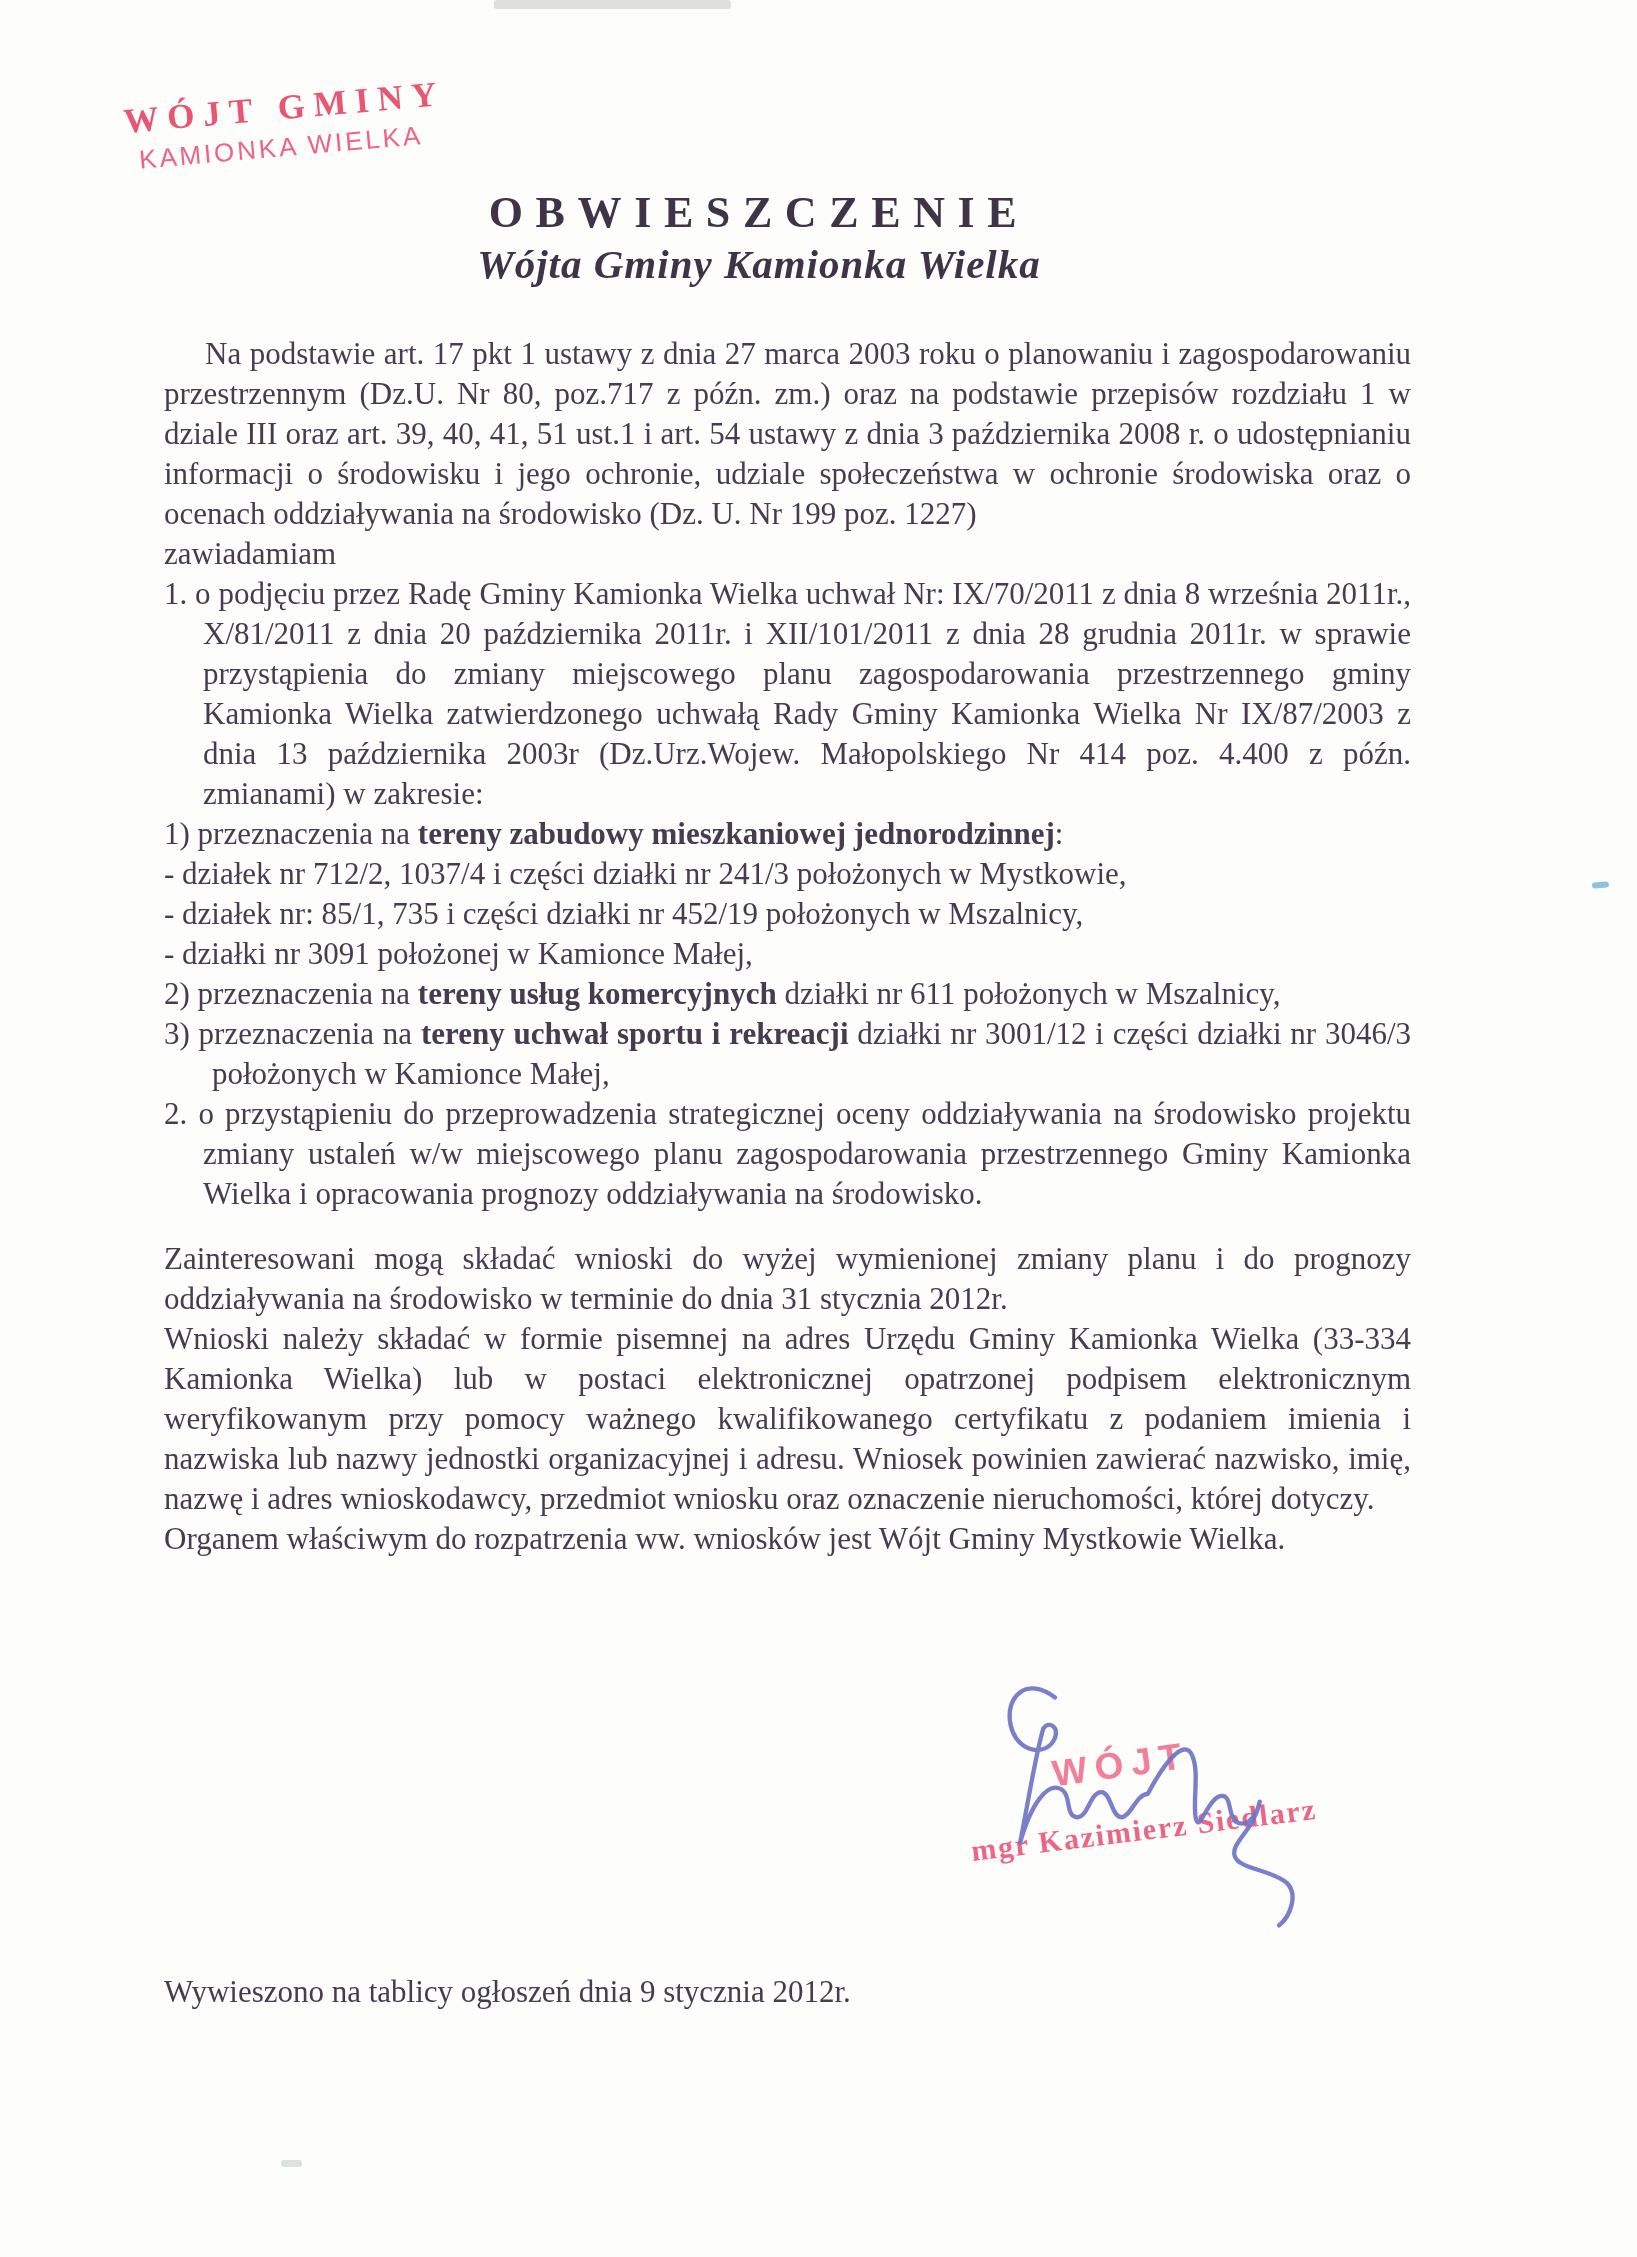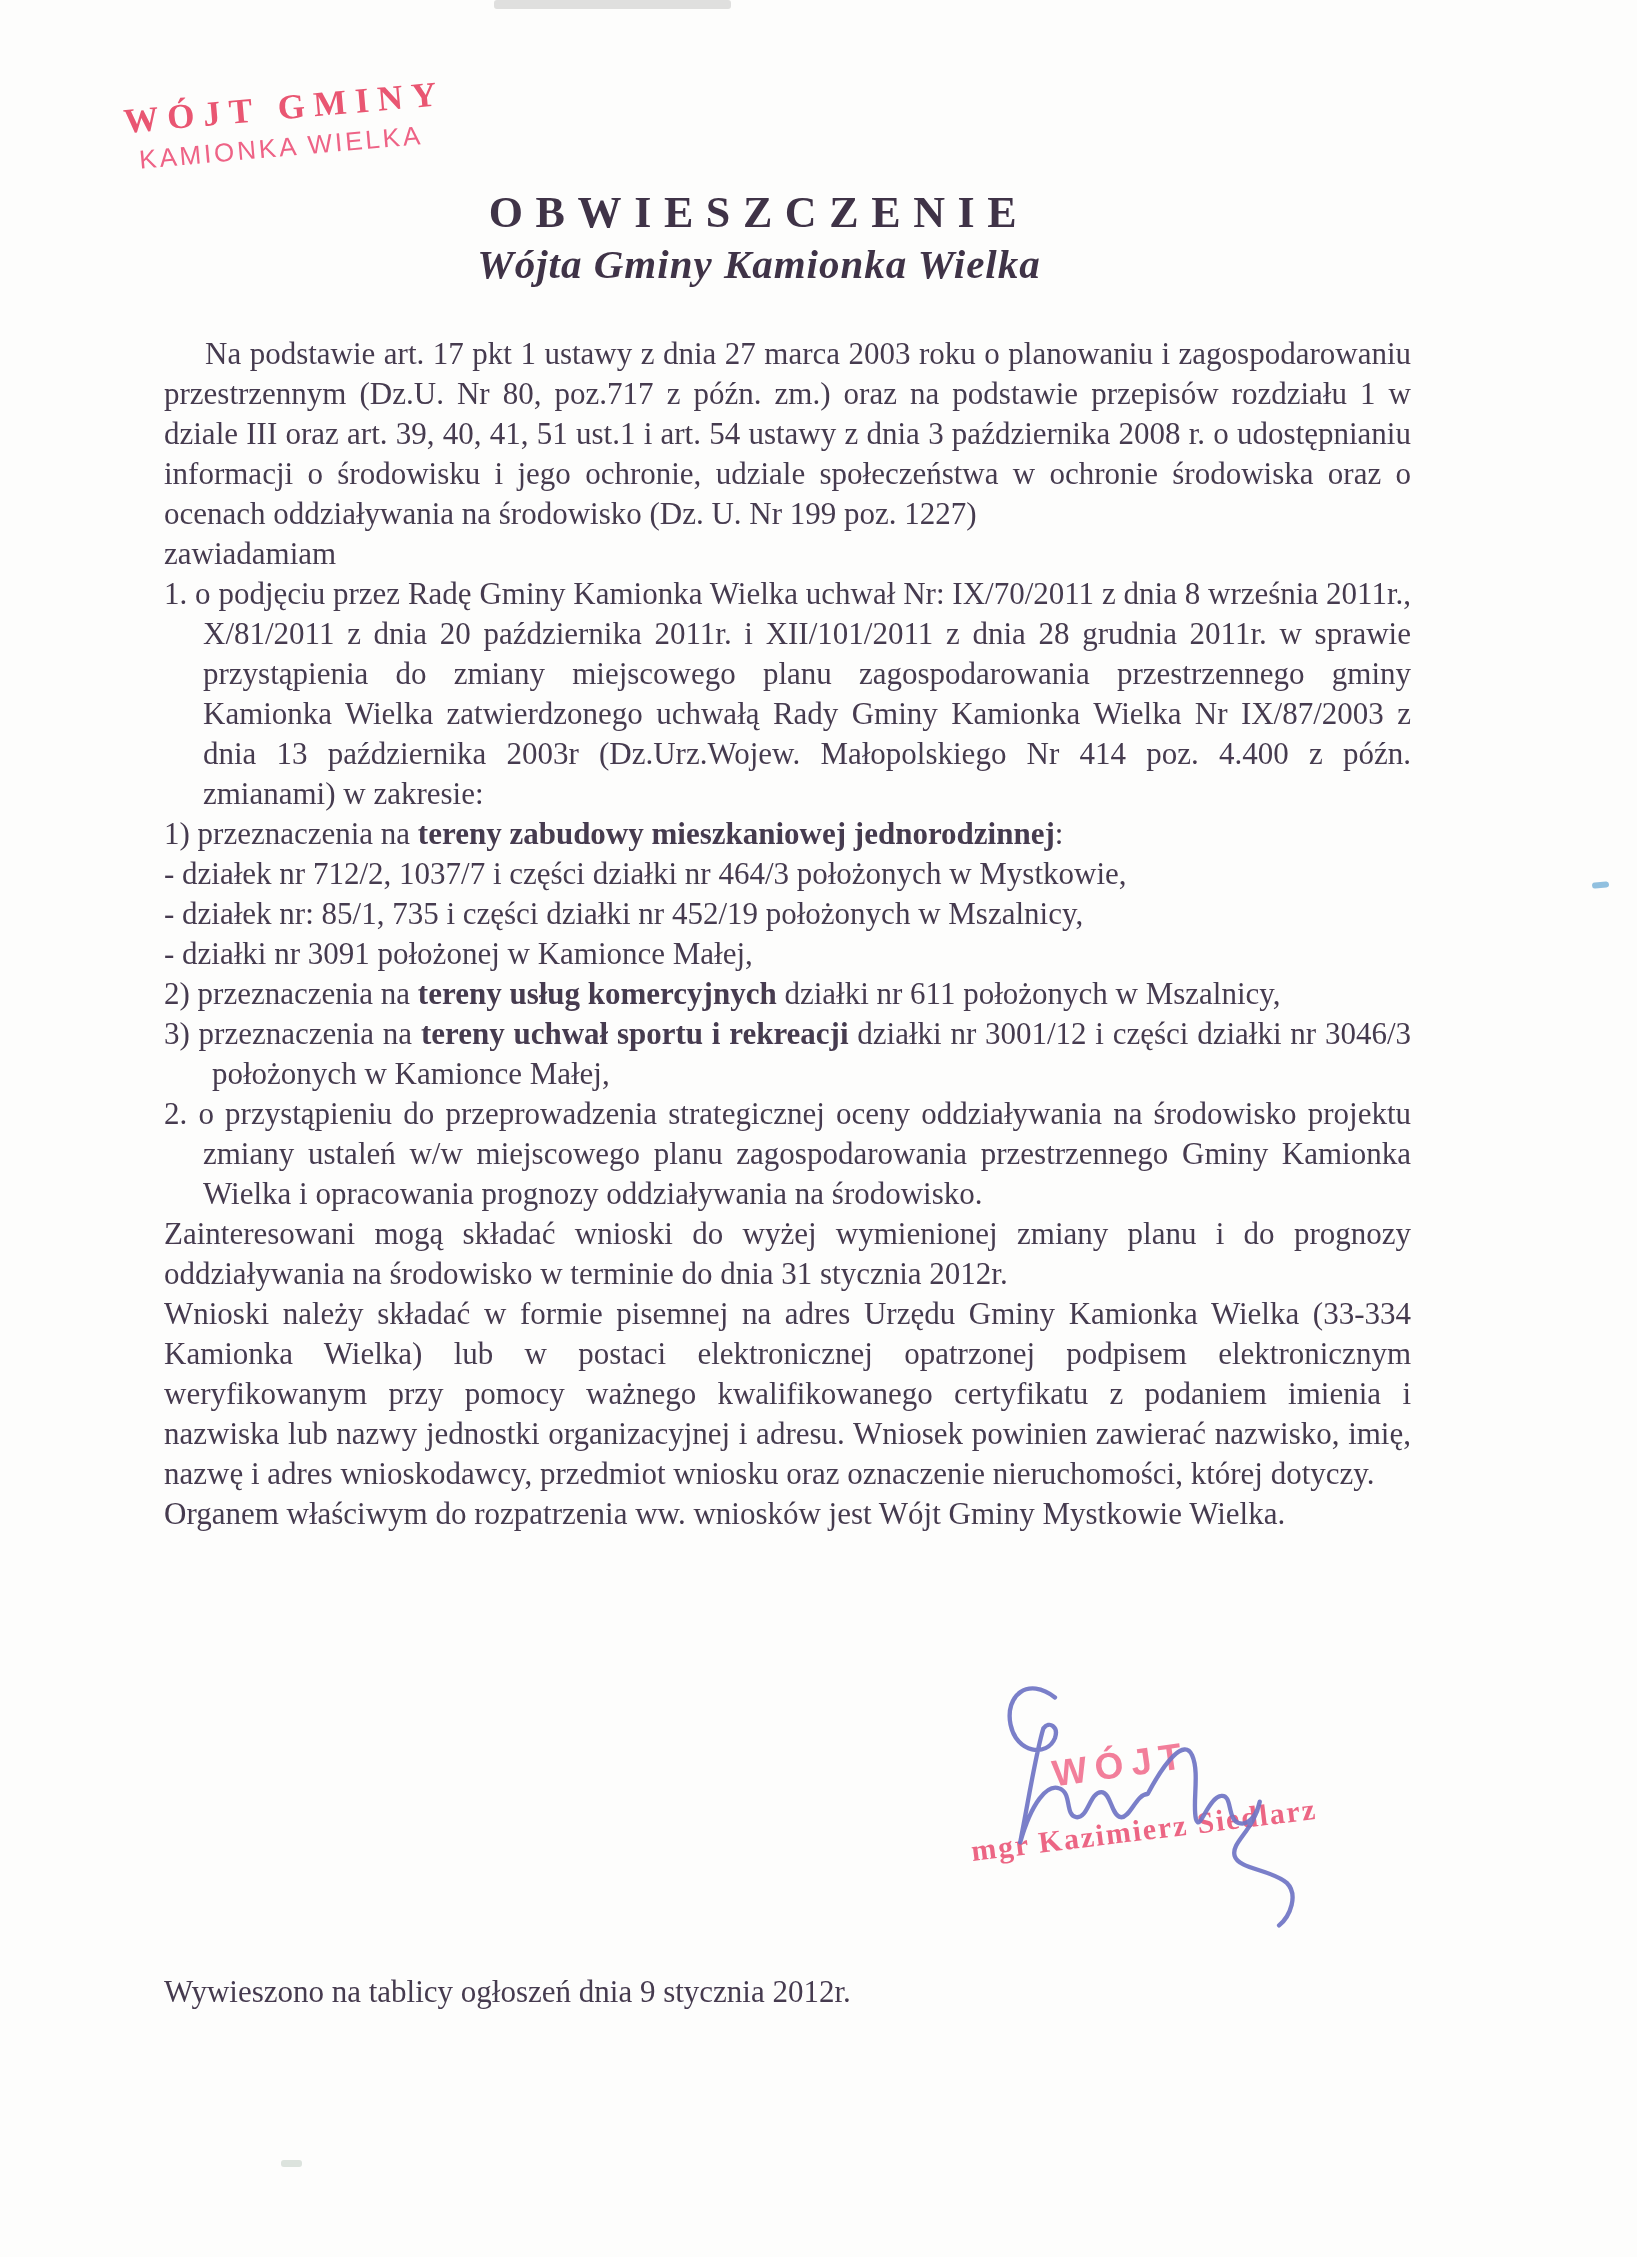--- a/index.html
+++ b/index.html
@@ -91,7 +91,7 @@
 
     <p class="sub"><span class="num">1)</span> <span>przeznaczenia na </span><b>tereny zabudowy mieszkaniowej jednorodzinnej</b><span>:</span></p>
 
-    <p class="dash">- działek nr 712/2, 1037/7 i części działki nr 464/3 położonych w Mystkowie,</p>
+    <p class="dash">- działek nr 712/2, 1037/4 i części działki nr 241/3 położonych w Mystkowie,</p>
     <p class="dash">- działek nr: 85/1, 735 i części działki nr 452/19 położonych w Mszalnicy,</p>
     <p class="dash">- działki nr 3091 położonej w Kamionce Małej,</p>
 

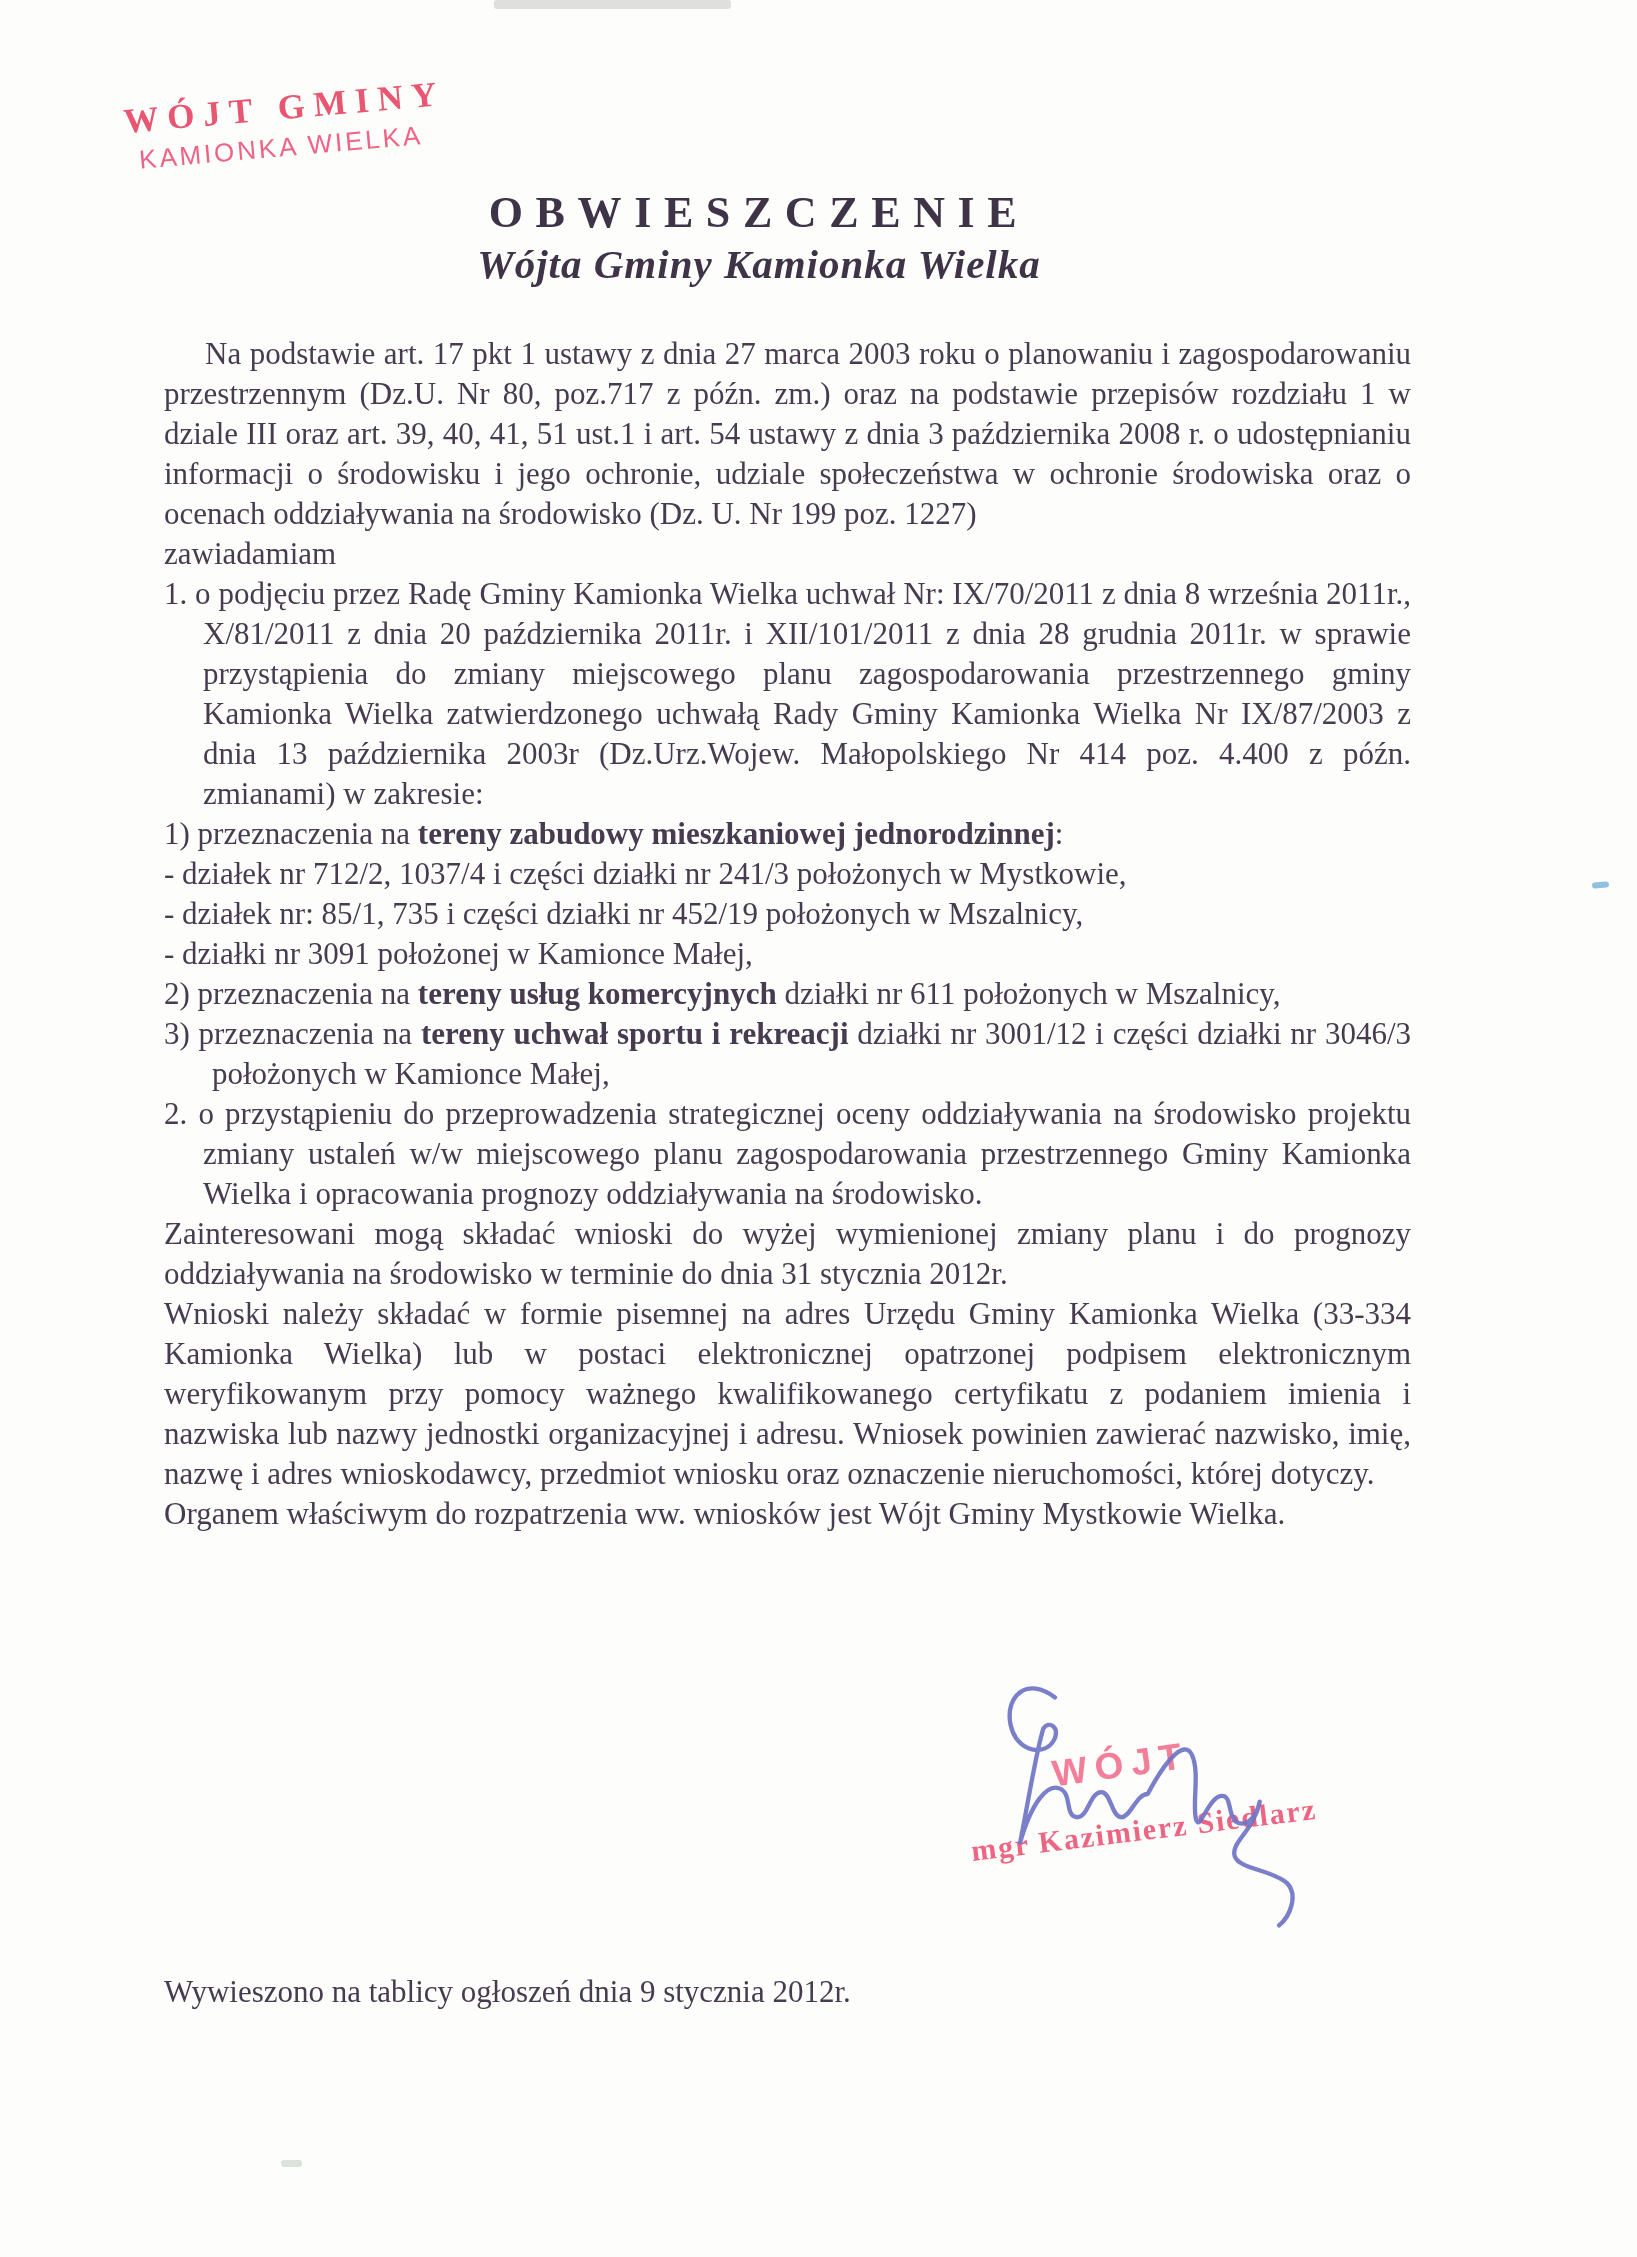--- a/index.html
+++ b/index.html
@@ -45,7 +45,7 @@
   .hang{padding-left:39px;text-indent:-39px;}
   .sub{margin-left:35px;padding-left:48px;text-indent:-48px;}
   .dash{margin-left:39px;text-align:left;}
-  .closing-block{}
+  .closing-block{margin-top:25px;}
   b{font-weight:bold;}
   
   .sig-stamp-title{

